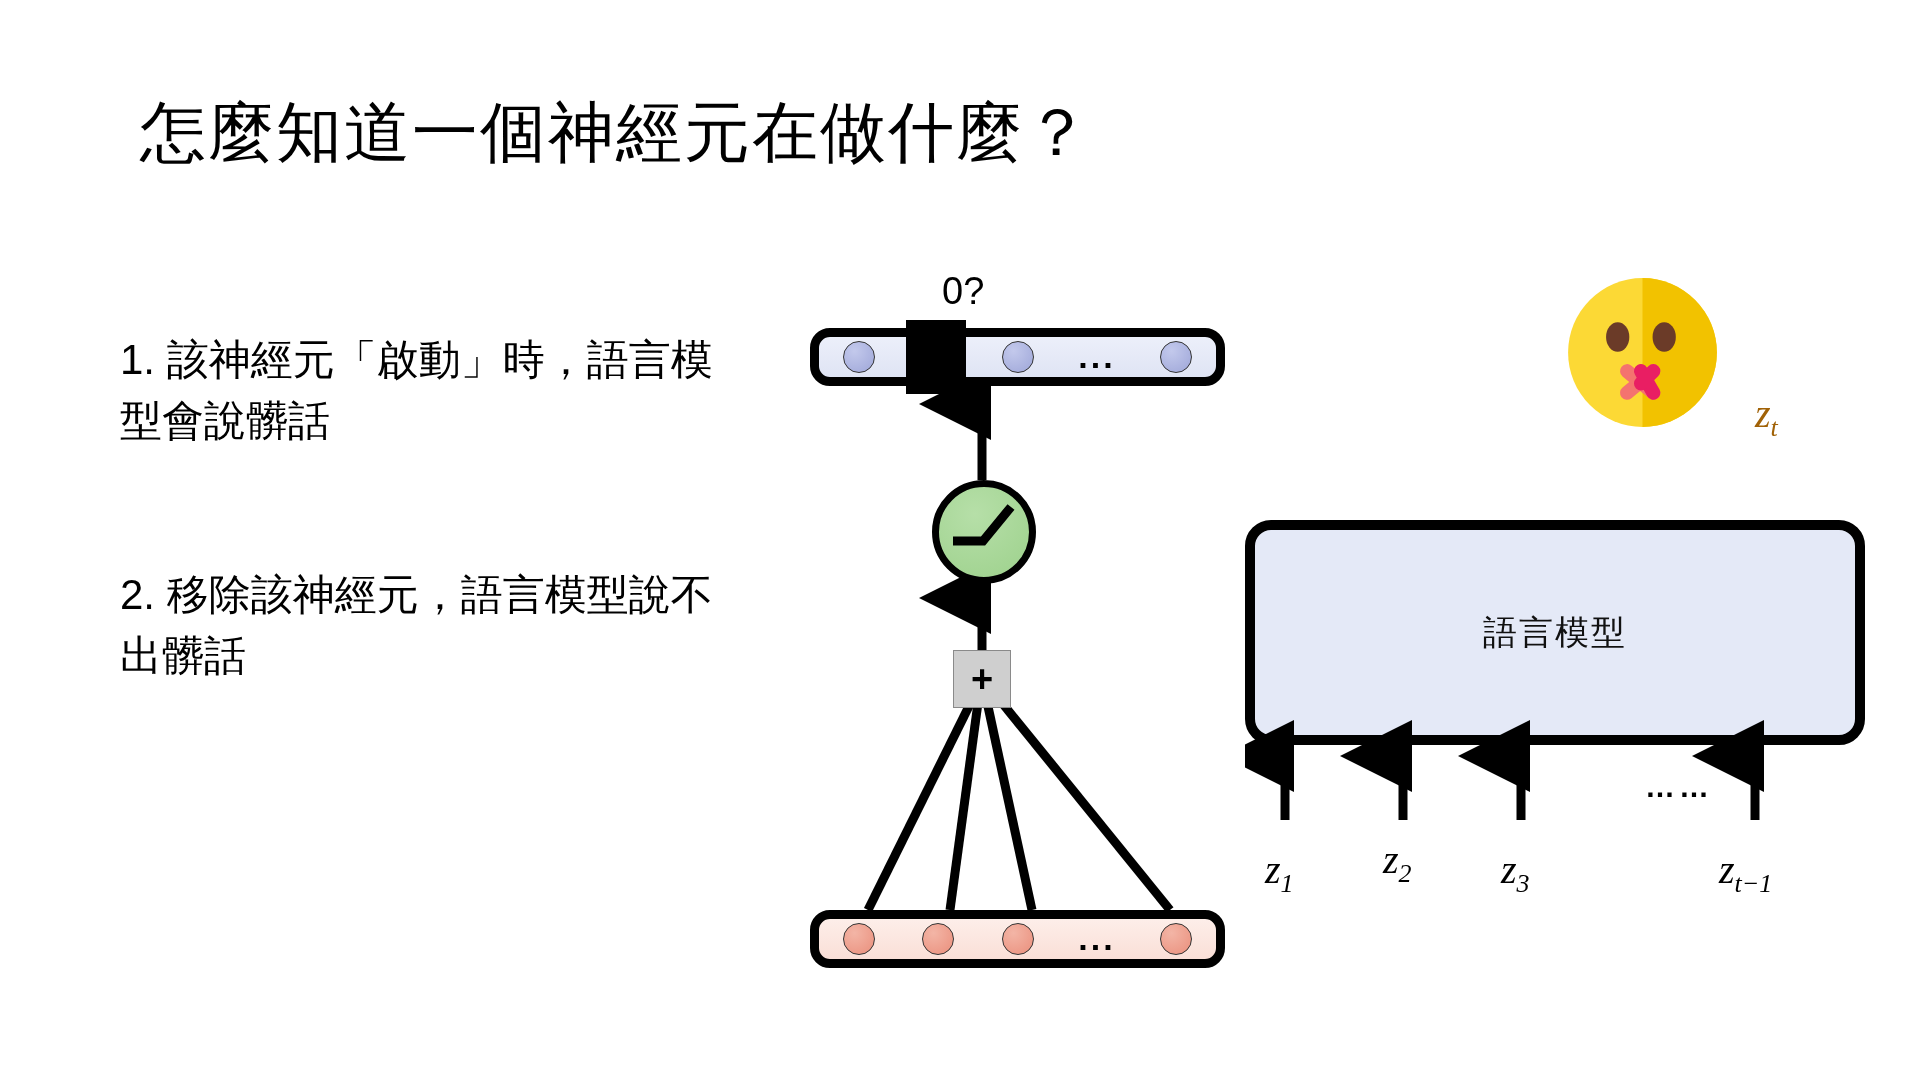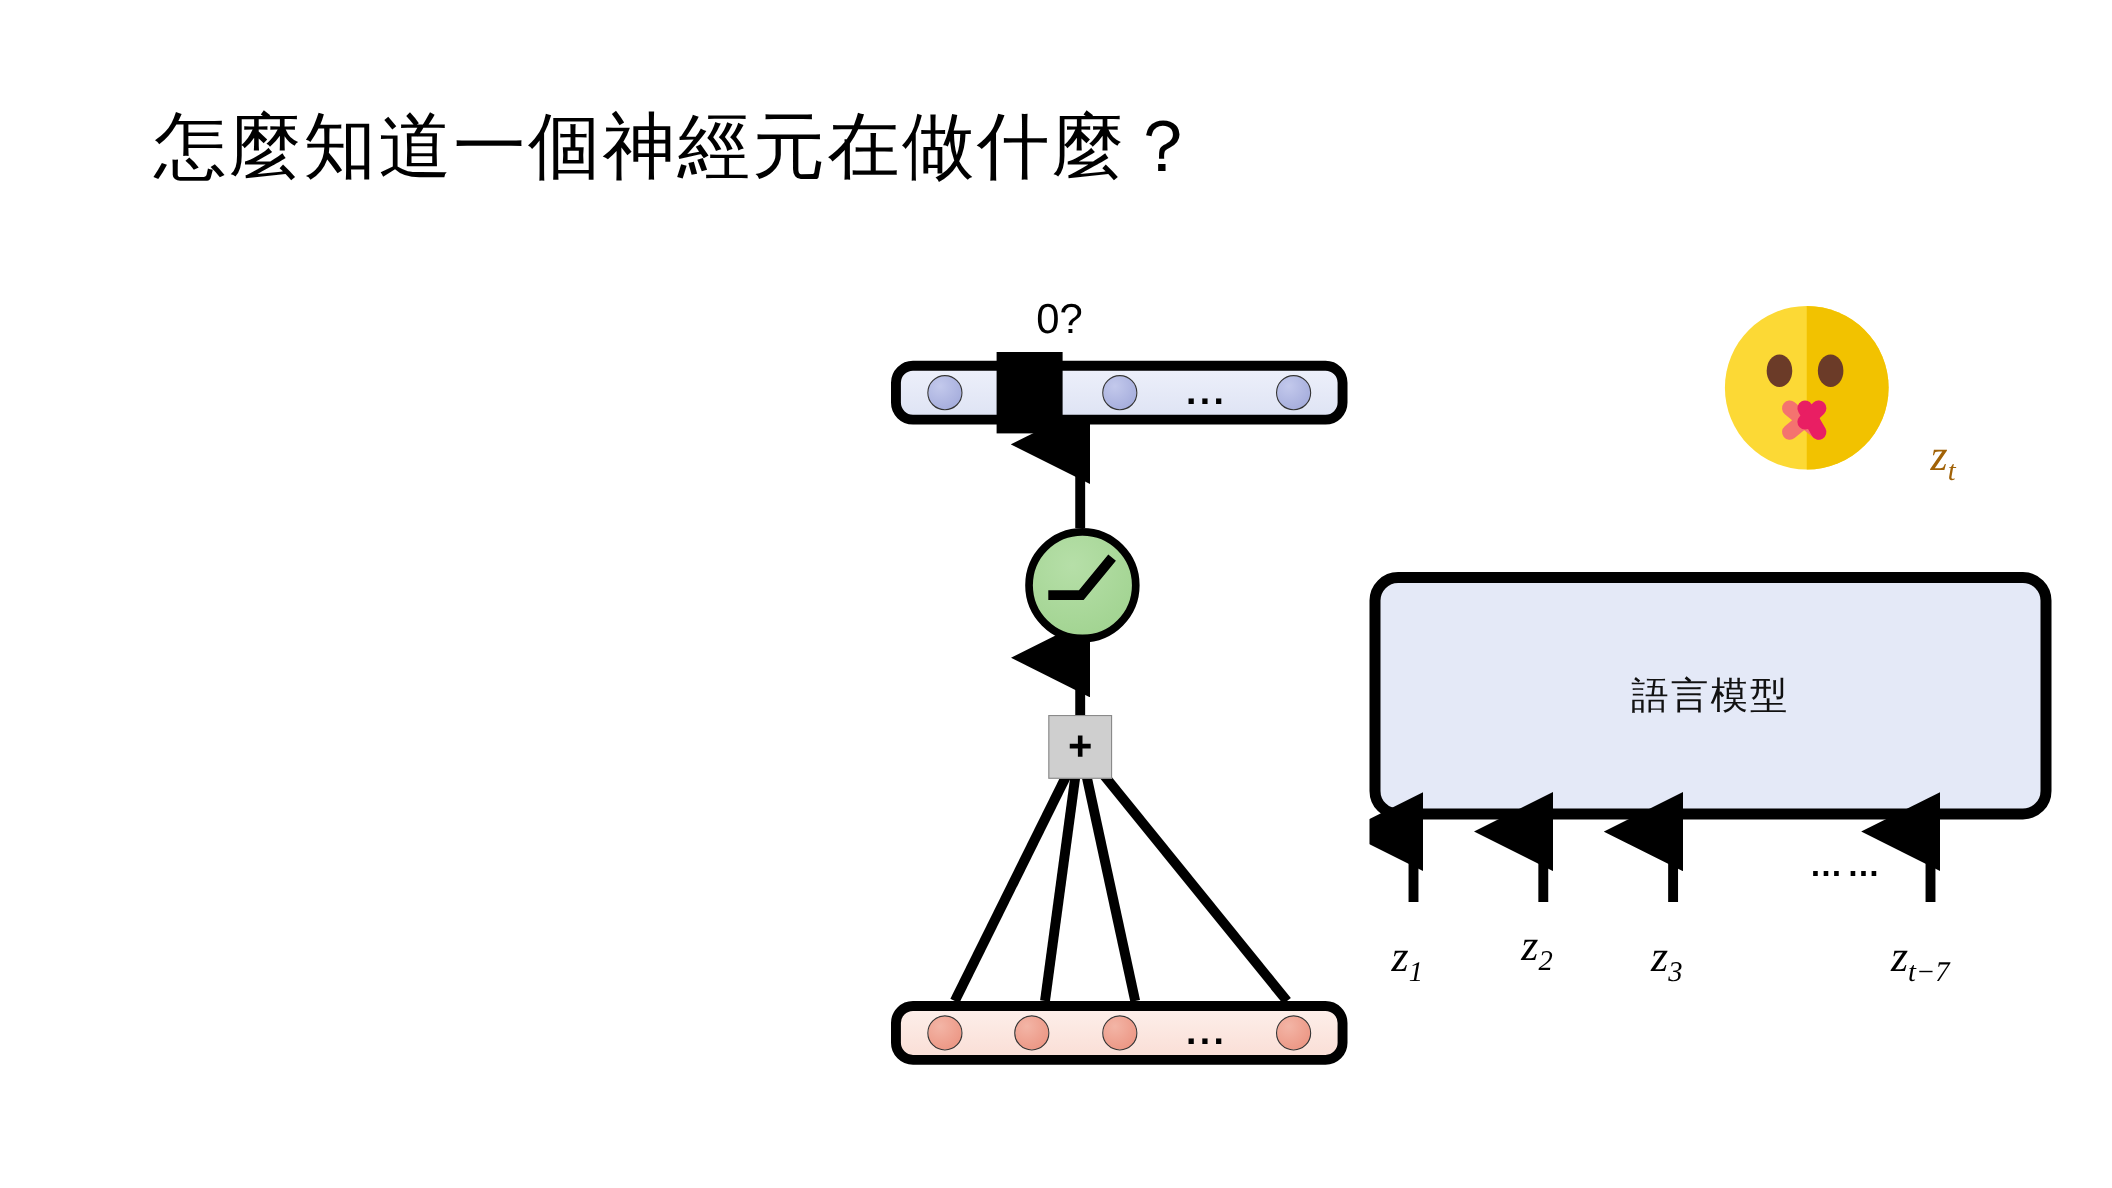--- a/index.html
+++ b/index.html
@@ -185,6 +185,7 @@
 
   <div id="slide-title">怎麼知道一個神經元在做什麼？</div>
 
+  <div class="bullet" id="bullet-1">1. 該神經元「啟動」時，語言模型會說髒話</div>
 
   <div id="neuron-diagram">
 

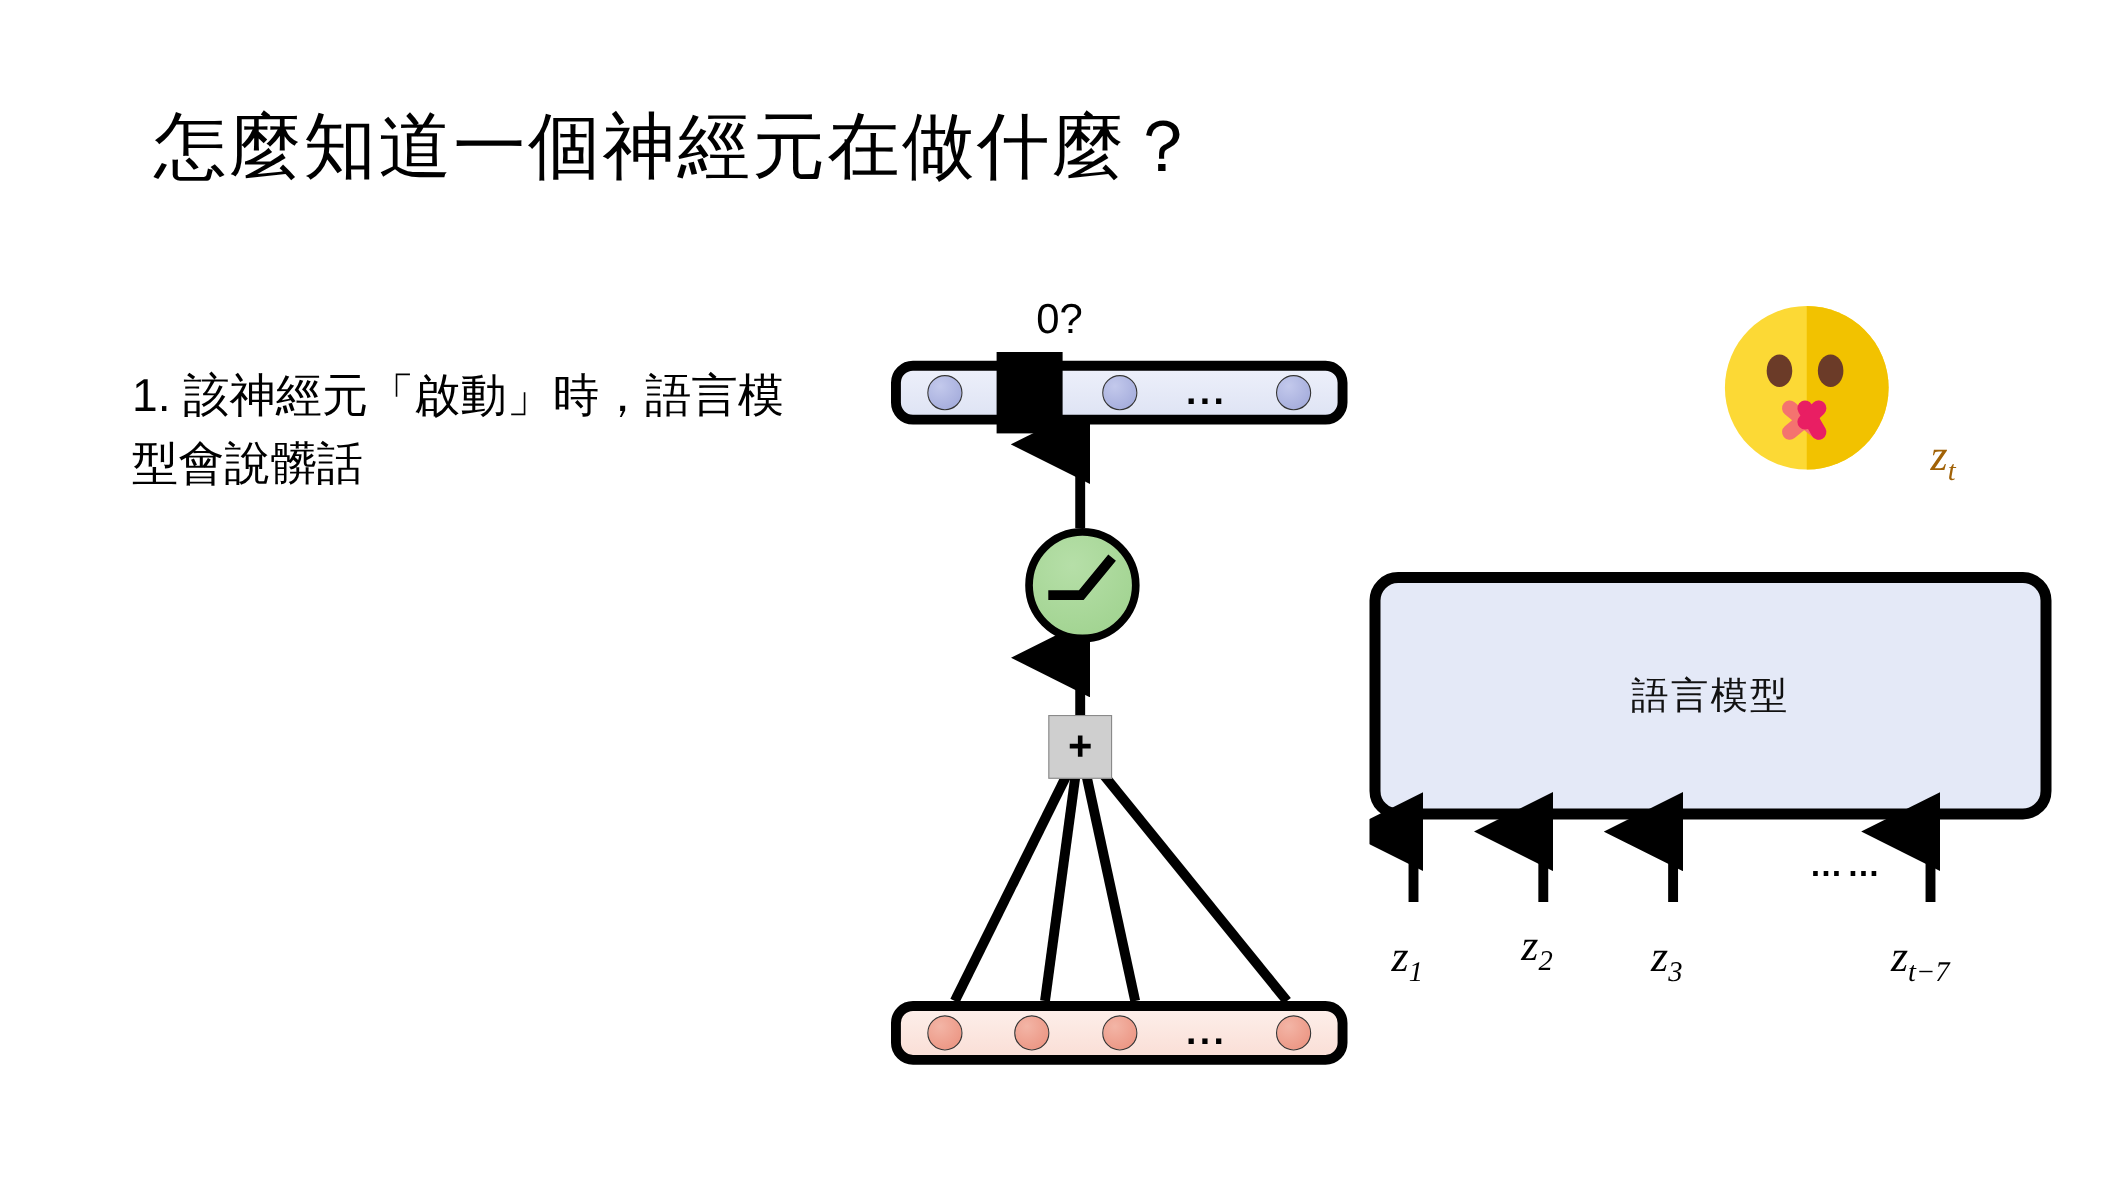--- a/index.html
+++ b/index.html
@@ -186,6 +186,7 @@
   <div id="slide-title">怎麼知道一個神經元在做什麼？</div>
 
   <div class="bullet" id="bullet-1">1. 該神經元「啟動」時，語言模型會說髒話</div>
+  <div class="bullet" id="bullet-2">2. 移除該神經元，語言模型說不出髒話</div>
 
   <div id="neuron-diagram">
 

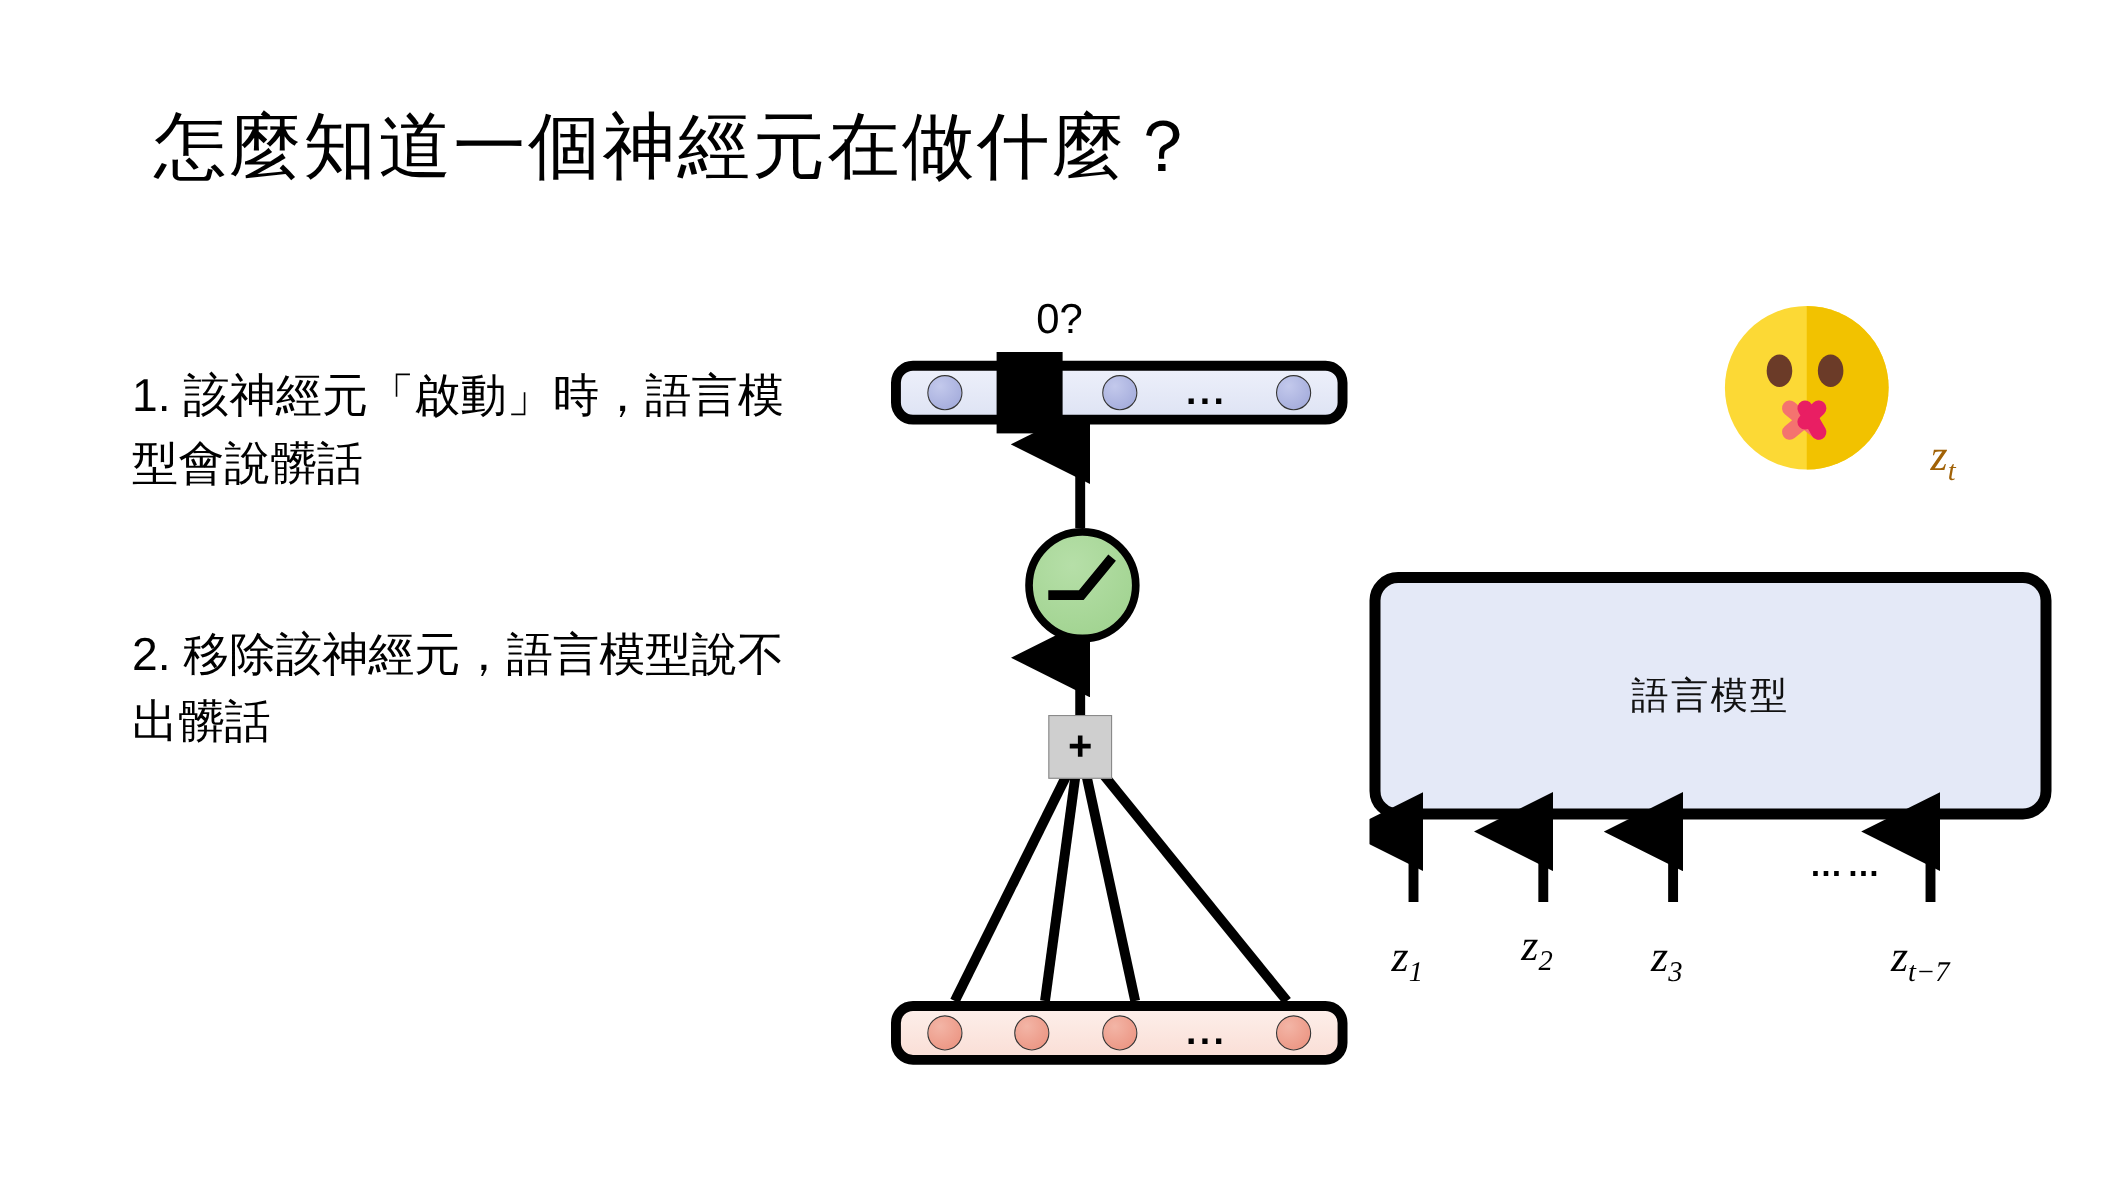--- a/index.html
+++ b/index.html
@@ -283,7 +283,7 @@
       <span>z</span><sub>3</sub>
     </div>
     <div class="z-label" style="left:474px; top:310px;">
-      <span>z</span><sub>t−7</sub>
+      <span>z</span><sub>t−1</sub>
     </div>
 
     <div id="lm-dots">……</div>

